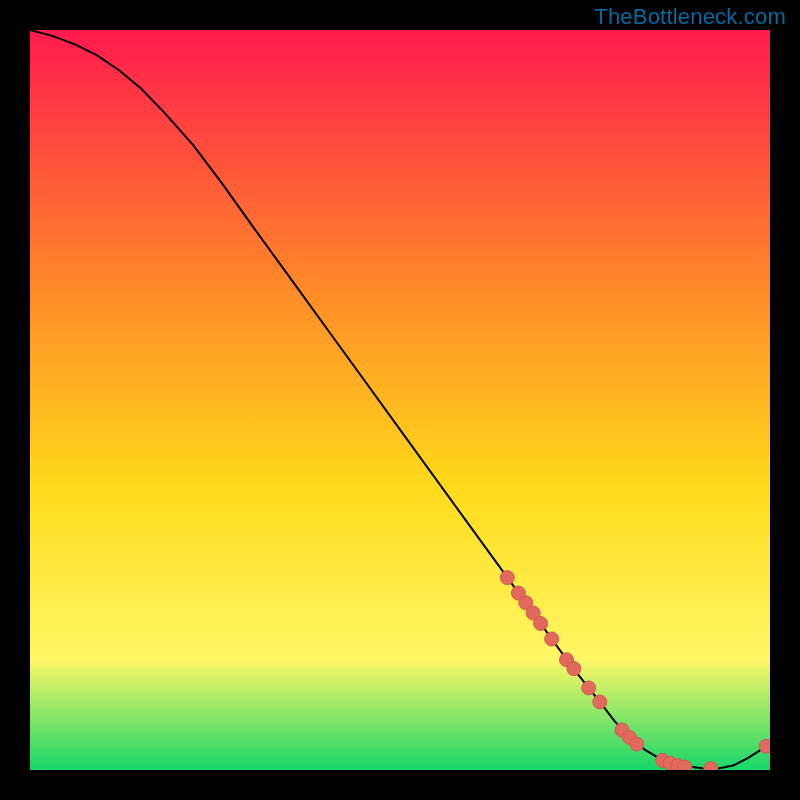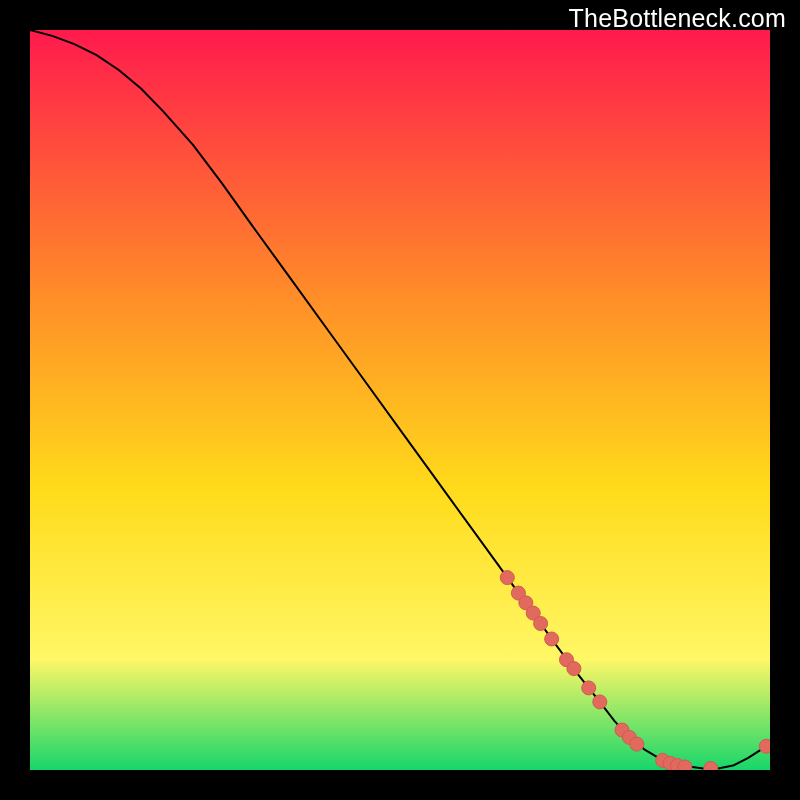--- a/index.html
+++ b/index.html
@@ -21,8 +21,8 @@
     position: absolute;
     top: 4px;
     right: 14px;
-    color: #ffffff;
-    font-size: 25px;
+    color: #0369a1;
+    font-size: 22px;
     font-weight: 500;
     letter-spacing: 0.2px;
     z-index: 10;

